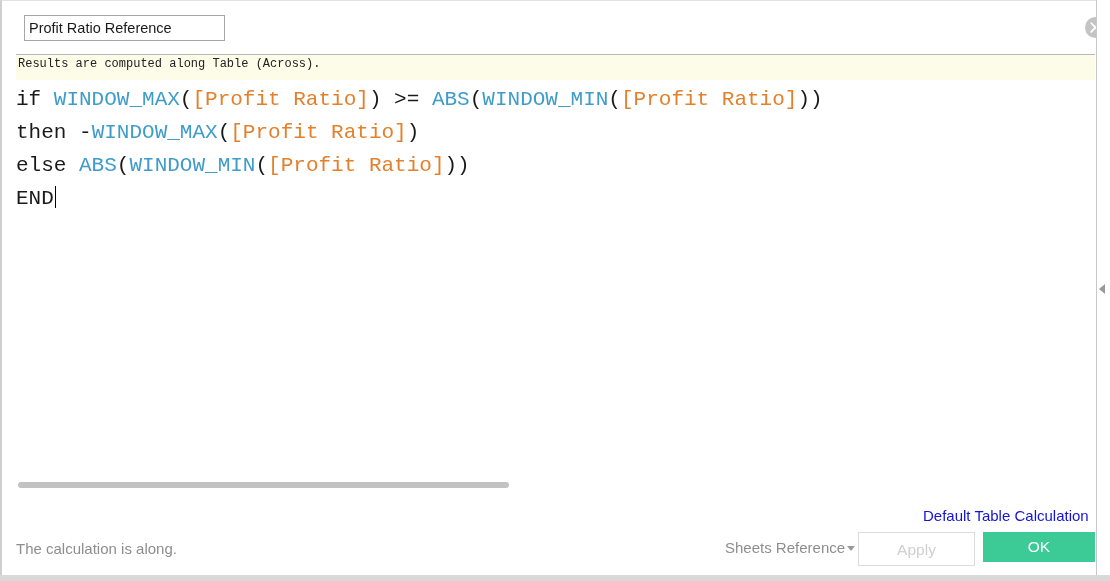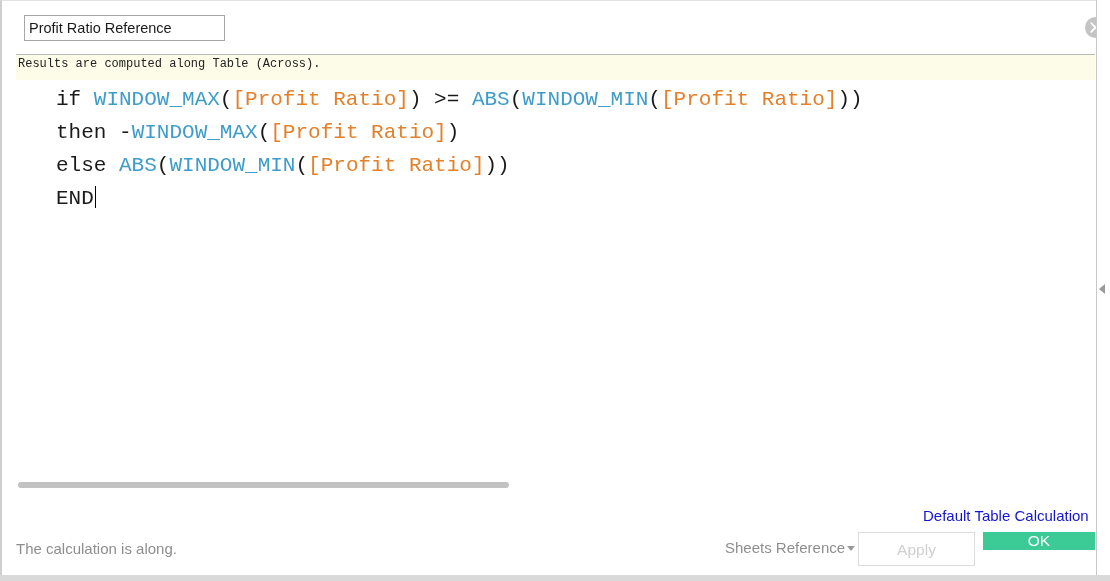--- a/index.html
+++ b/index.html
@@ -141,7 +141,6 @@
     white-space: pre;
     color: #1a1a1a;
     letter-spacing: 0px;
-    margin-left: 40px;
   }
   .code .fn   { color: #3f9cc9; }
   .code .fld  { color: #e3802b; }

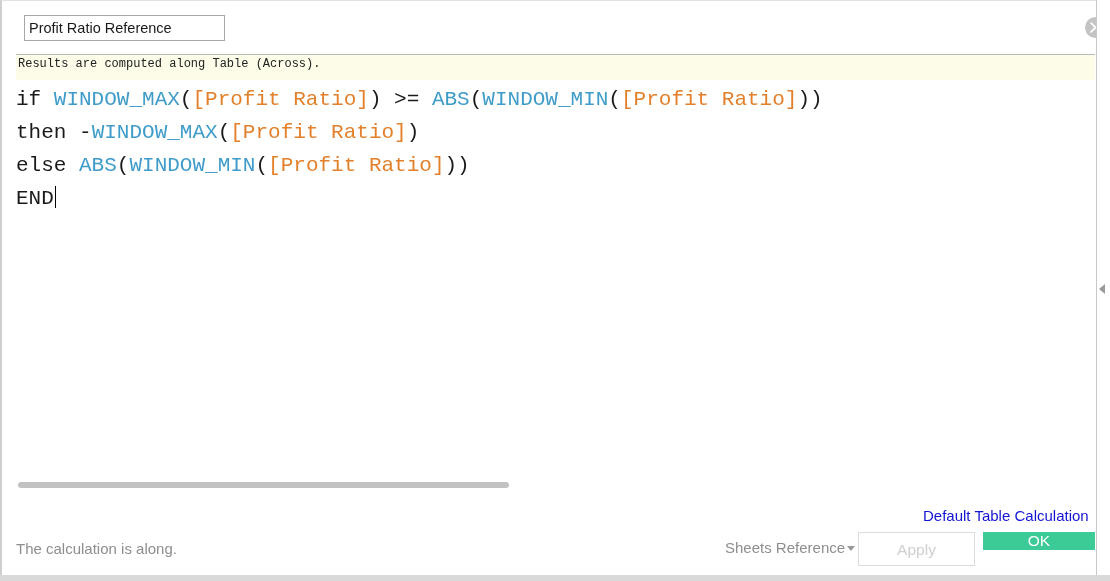--- a/index.html
+++ b/index.html
@@ -240,7 +240,7 @@
     left: 981px;
     top: 531px;
     width: 112px;
-    height: 18px;
+    height: 30px;
     background: #3ccb97;
     border: none;
     color: #ffffff;

